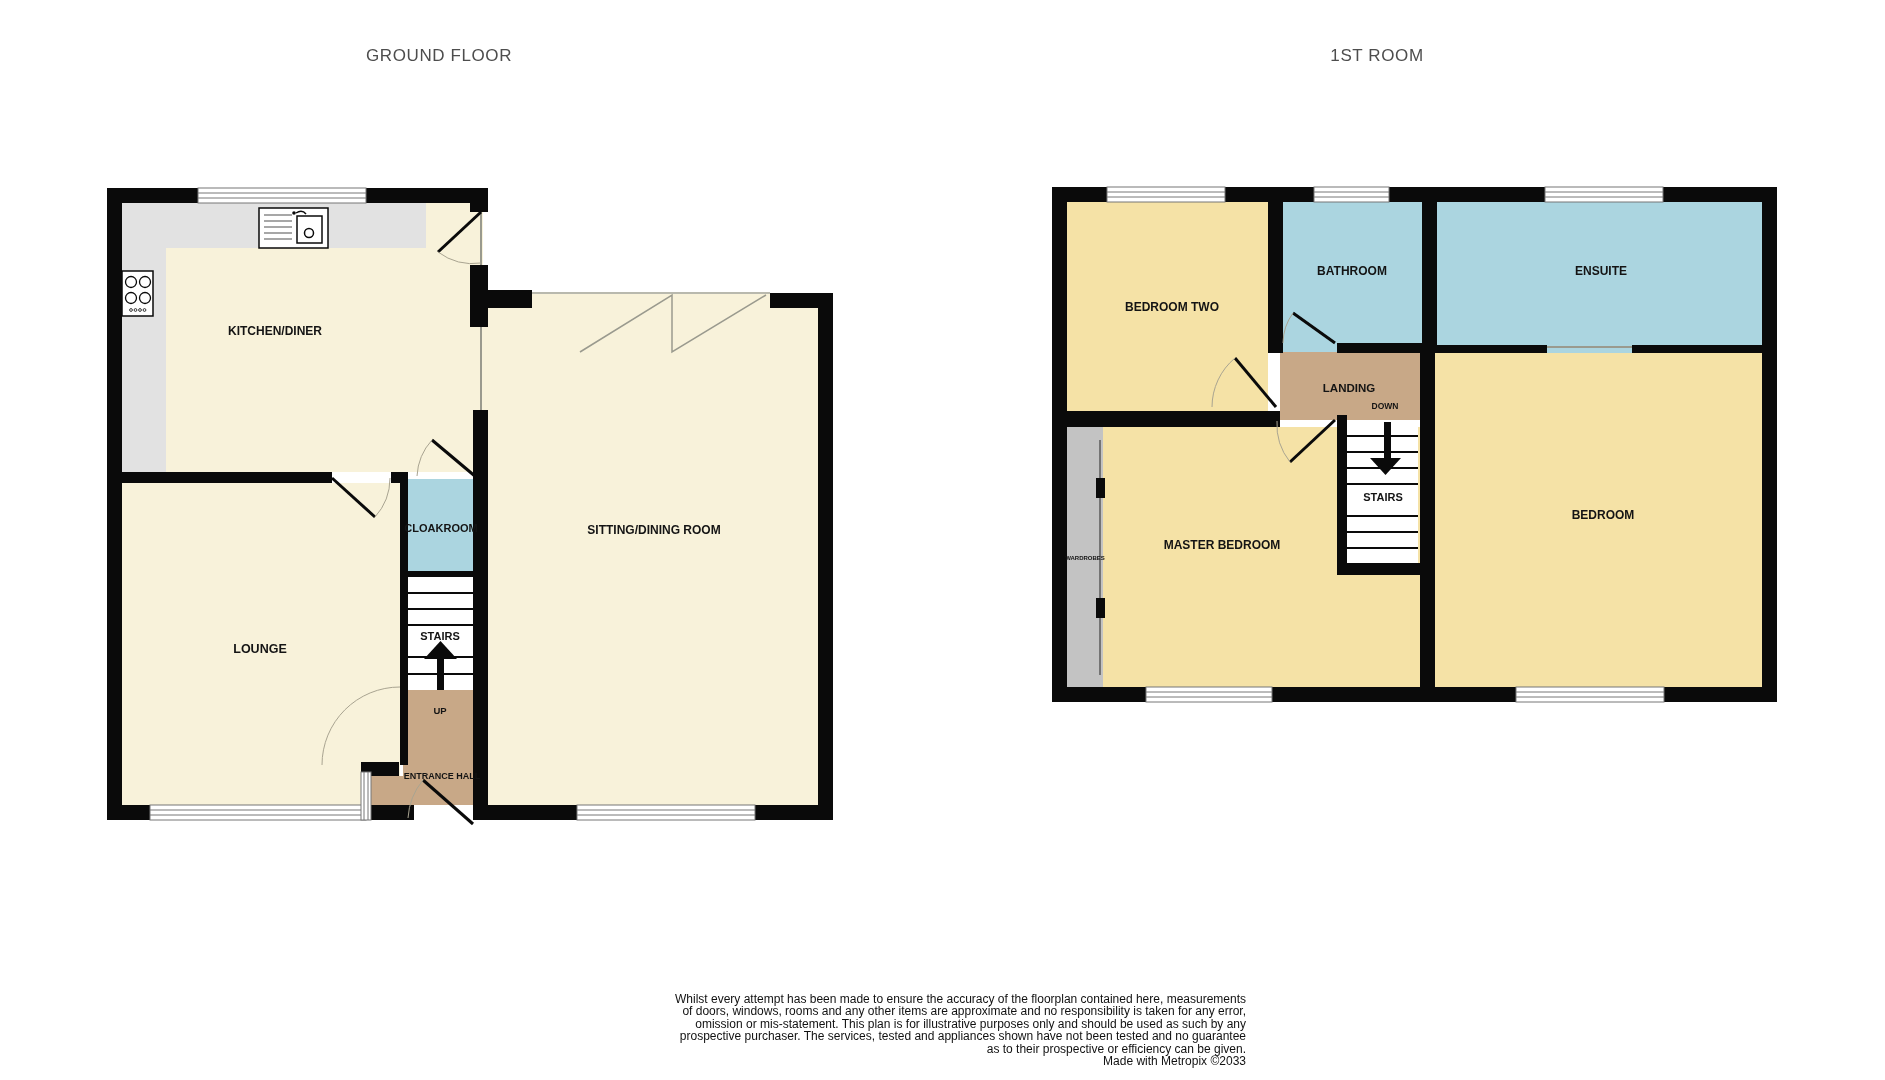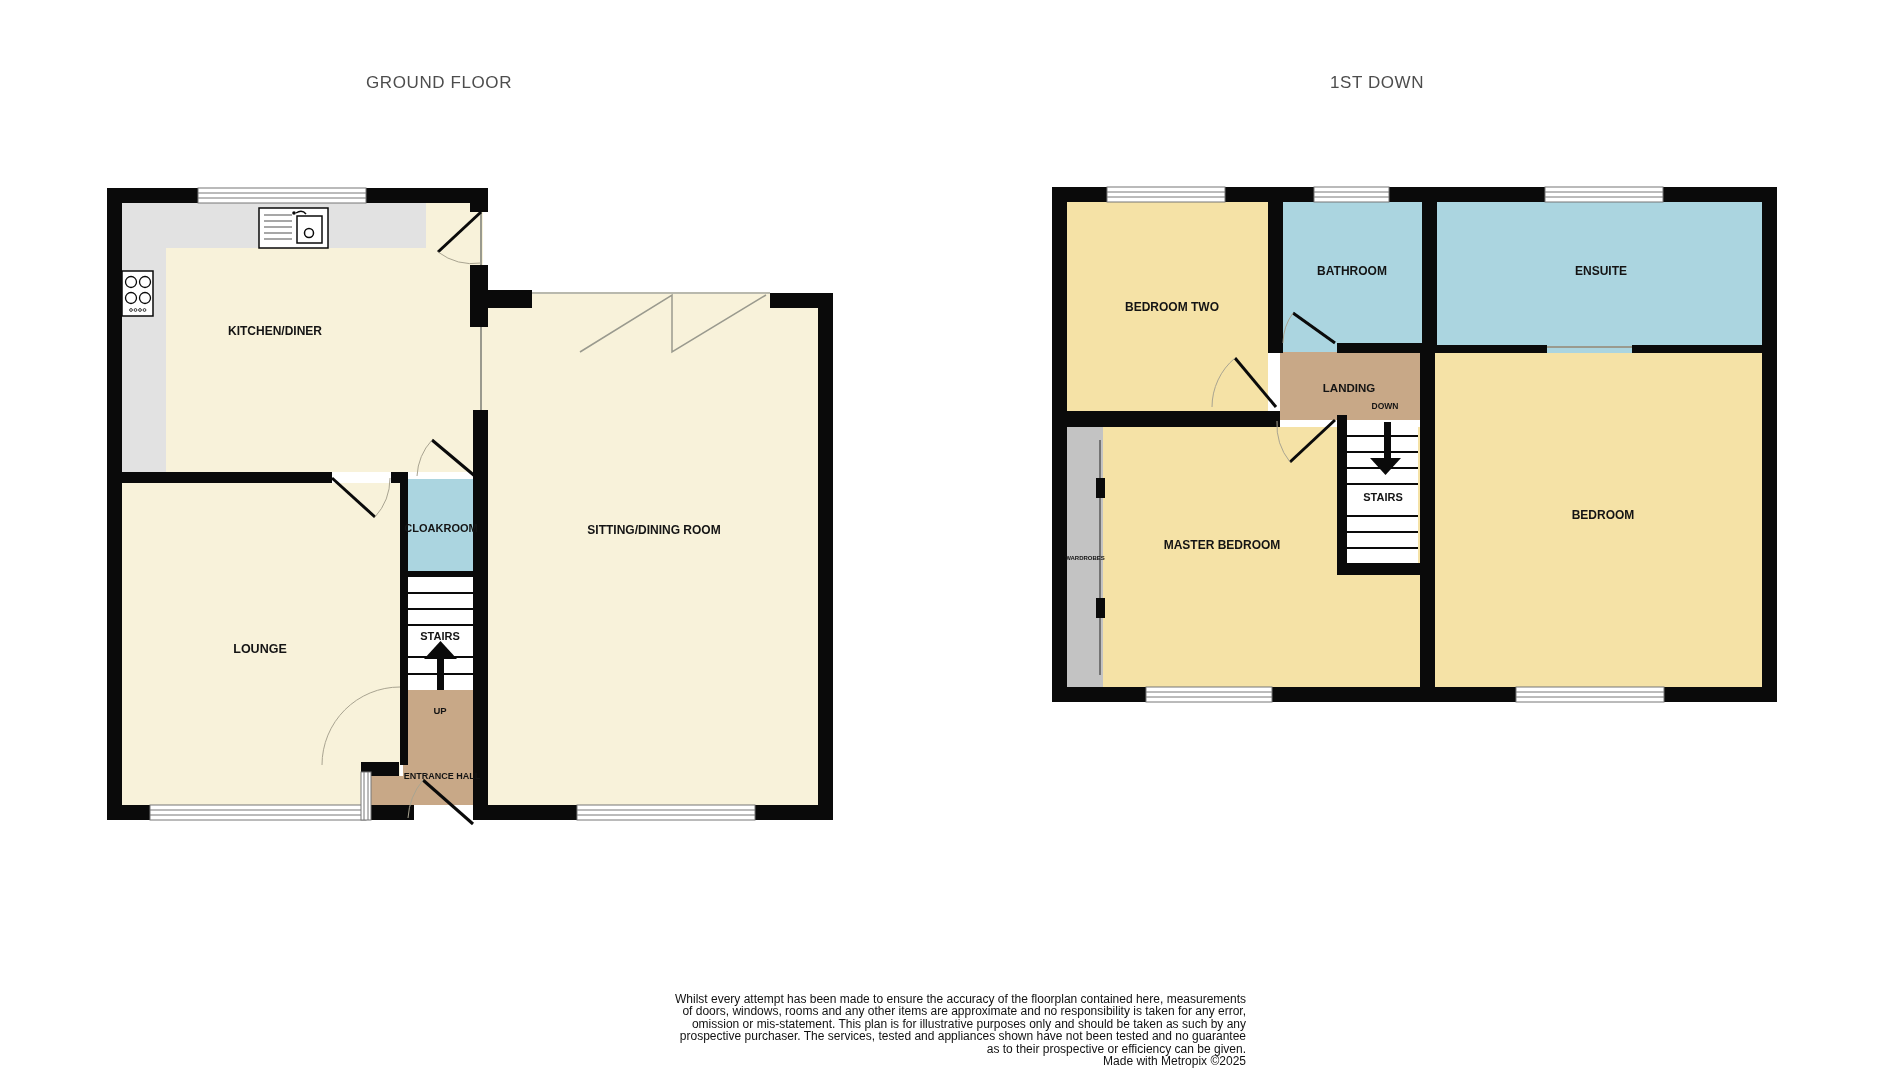--- a/index.html
+++ b/index.html
@@ -6,7 +6,7 @@
   #canvas{position:relative;width:1885px;height:1080px;background:#ffffff;overflow:hidden;
           font-family:"Liberation Sans", sans-serif;}
   .floor-title{position:absolute;transform:translateX(-50%);font-size:17px;color:#4d4d4d;
-               letter-spacing:0.6px;white-space:nowrap;margin-top:27px;}
+               letter-spacing:0.6px;white-space:nowrap;}
   svg text{font-family:"Liberation Sans", sans-serif;font-weight:bold;fill:#141414;}
   .disclaimer{position:absolute;left:646px;top:993px;width:600px;text-align:right;
               font-size:12px;line-height:12.4px;color:#111;}

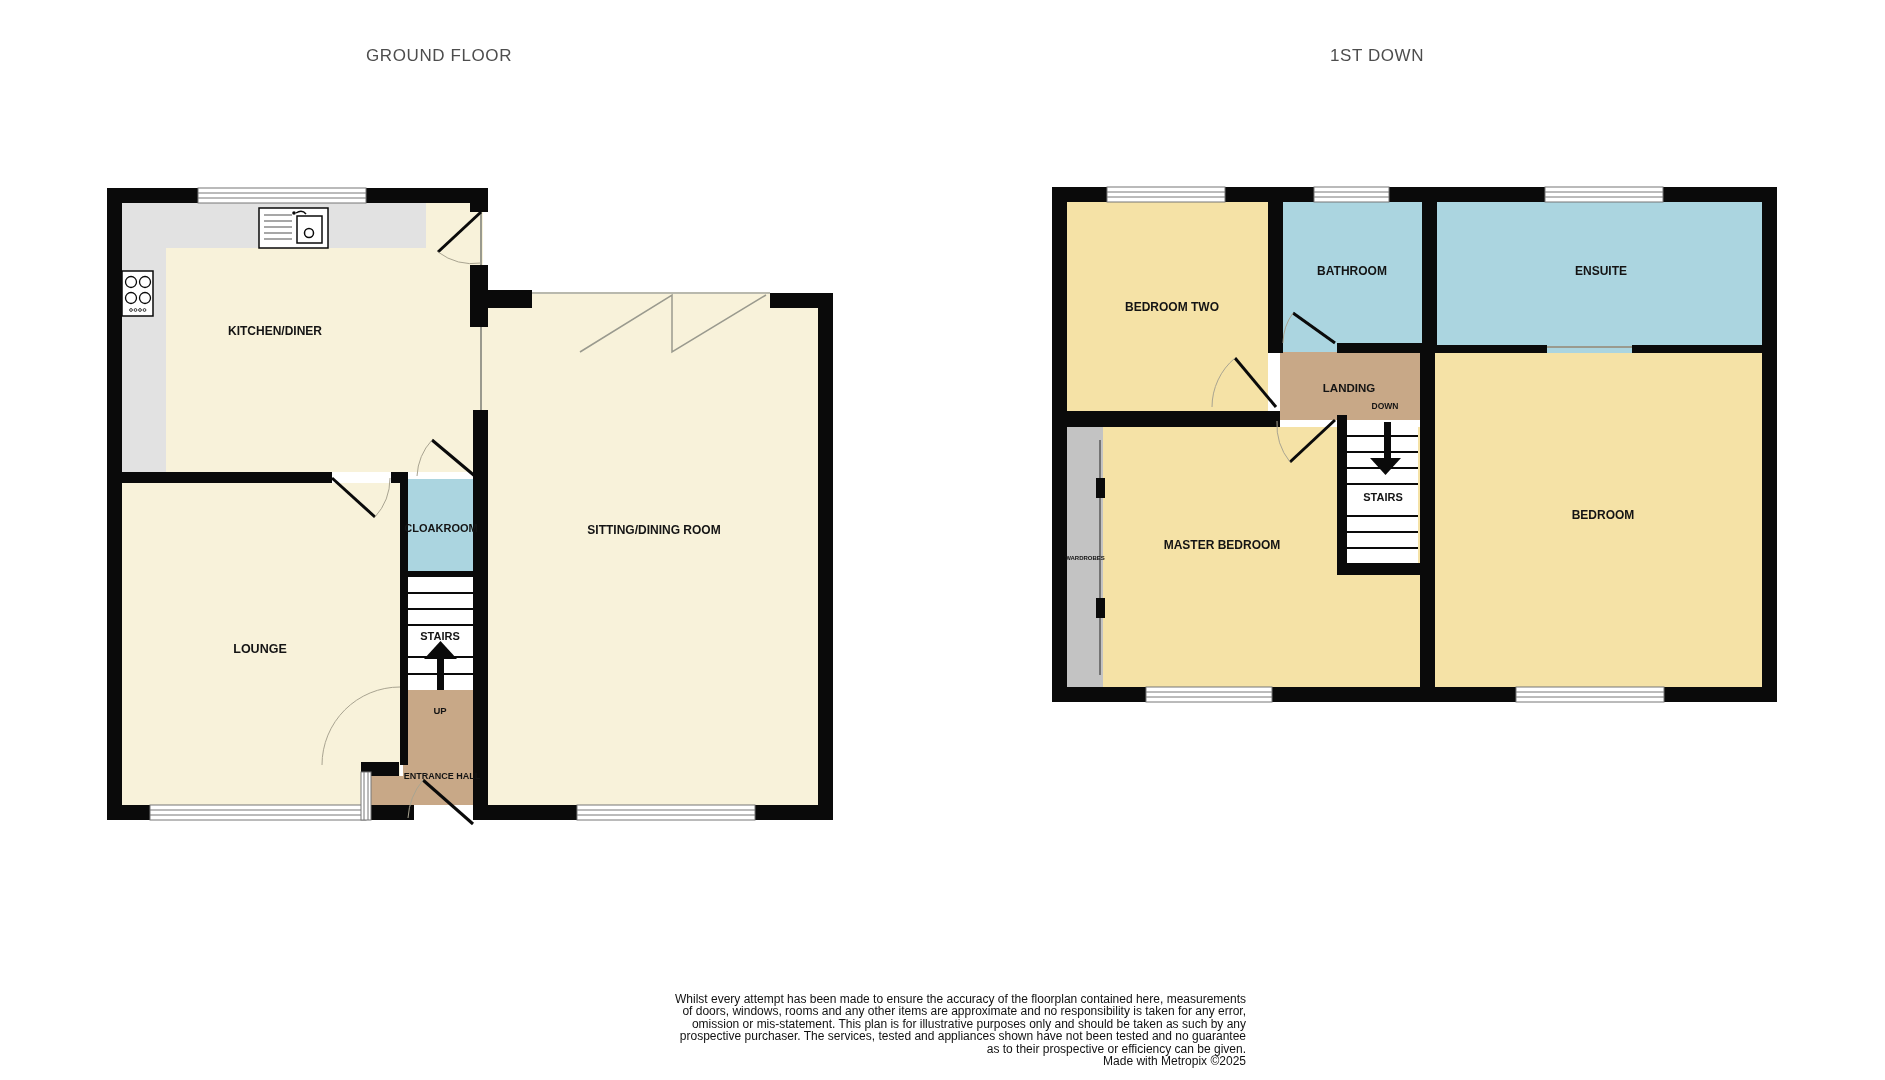--- a/index.html
+++ b/index.html
@@ -17,7 +17,7 @@
 <div id="canvas">
 
   <div class="floor-title" style="left:439px;top:46px;">GROUND FLOOR</div>
-  <div class="floor-title" style="left:1377px;top:46px;">1ST DOWN</div>
+  <div class="floor-title" style="left:1377px;top:46px;">1ST ROOM</div>
 
   <svg width="1885" height="1080" viewBox="0 0 1885 1080">
 

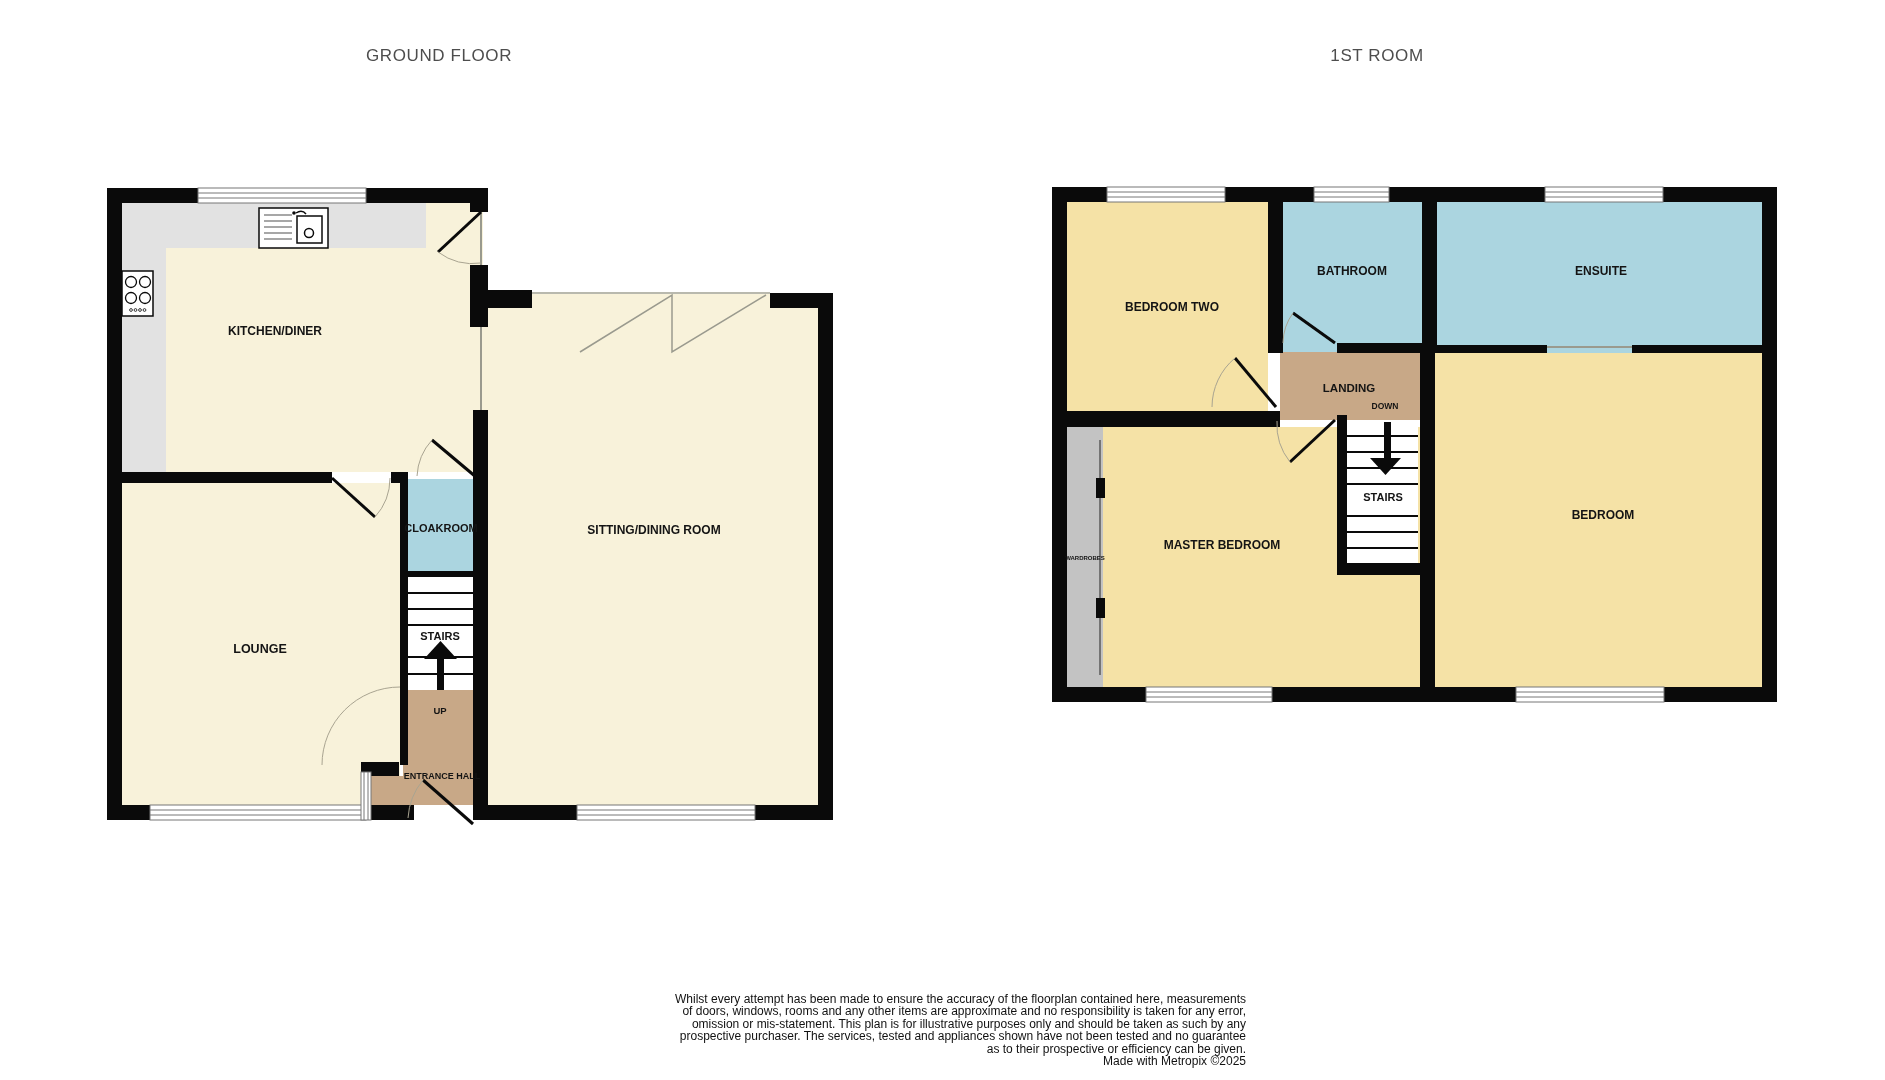--- a/index.html
+++ b/index.html
@@ -248,7 +248,7 @@
   <div class="disclaimer">
     <div>Whilst every attempt has been made to ensure the accuracy of the floorplan contained here, measurements</div>
     <div>of doors, windows, rooms and any other items are approximate and no responsibility is taken for any error,</div>
-    <div>omission or mis-statement. This plan is for illustrative purposes only and should be taken as such by any</div>
+    <div>omission or mis-statement. This plan is for illustrative purposes only and should be used as such by any</div>
     <div>prospective purchaser. The services, tested and appliances shown have not been tested and no guarantee</div>
     <div>as to their prospective or efficiency can be given.</div>
     <div>Made with Metropix ©2025</div>

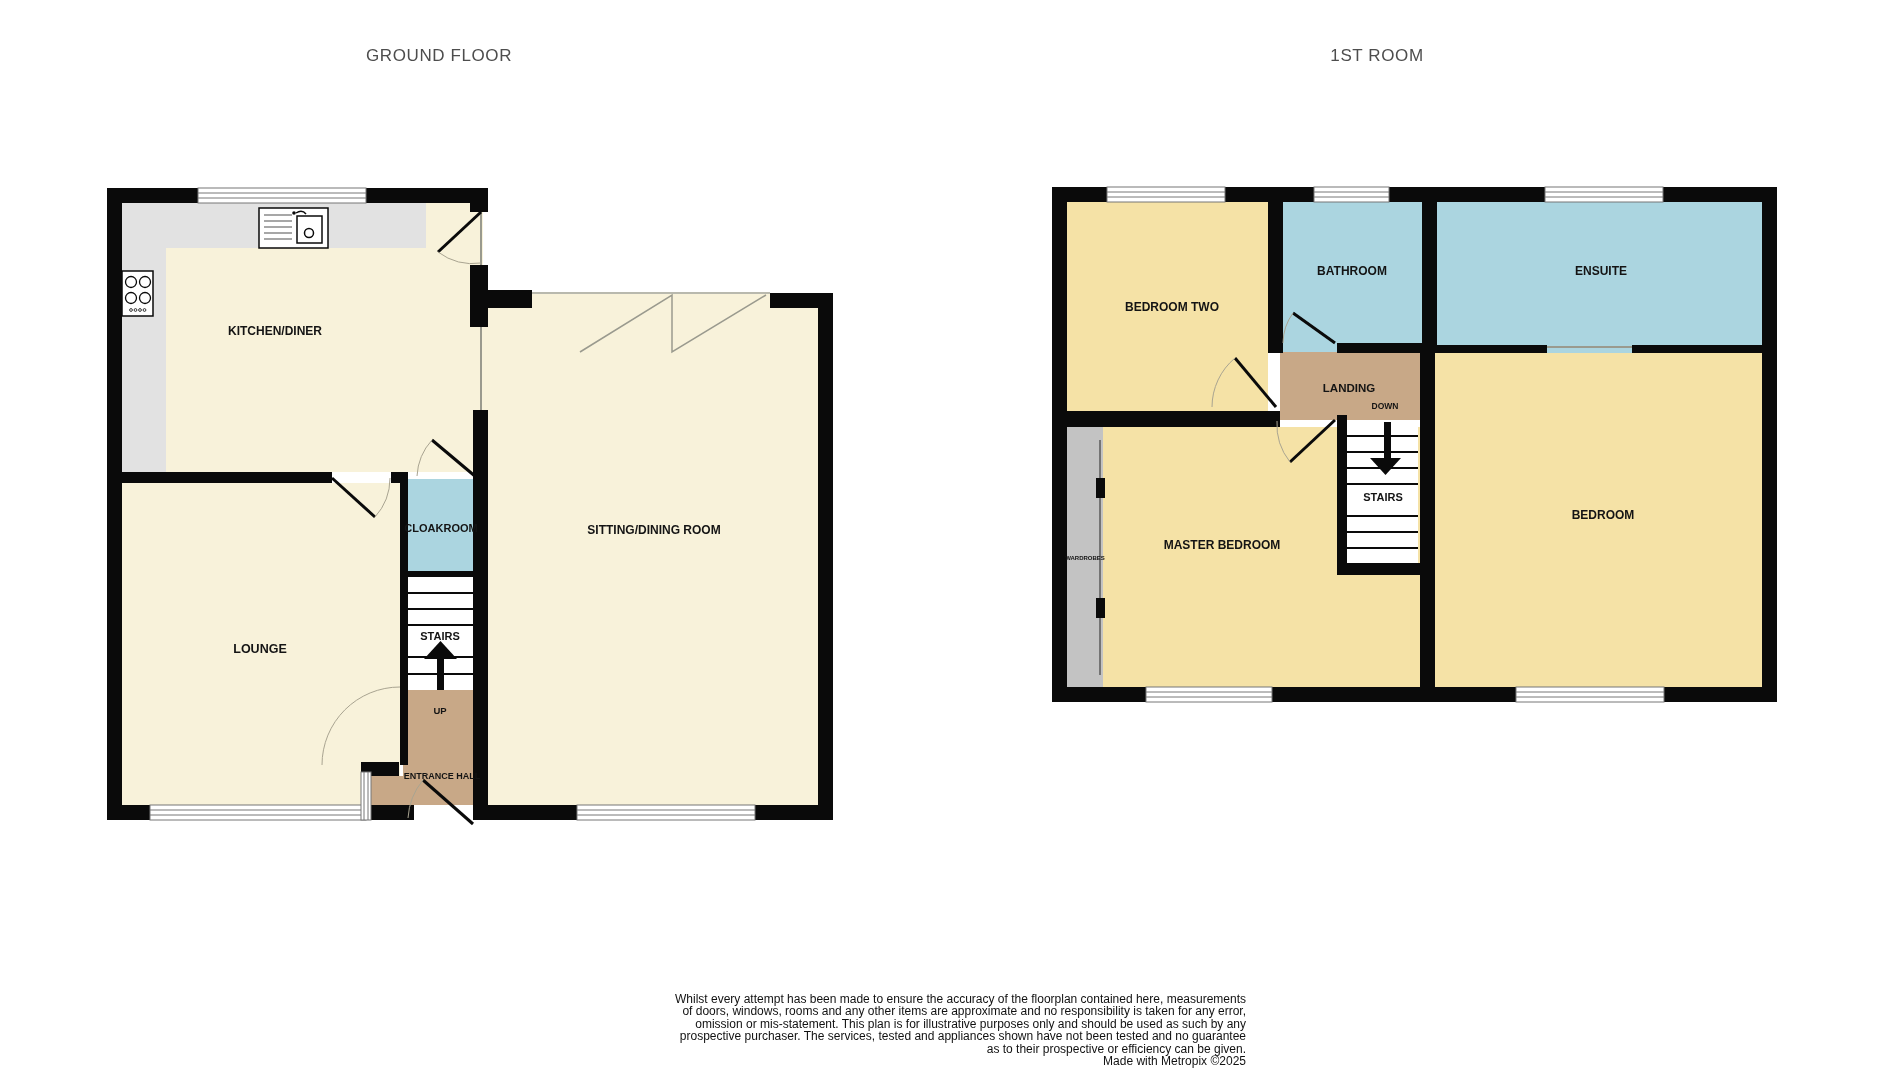--- a/index.html
+++ b/index.html
@@ -251,7 +251,7 @@
     <div>omission or mis-statement. This plan is for illustrative purposes only and should be used as such by any</div>
     <div>prospective purchaser. The services, tested and appliances shown have not been tested and no guarantee</div>
     <div>as to their prospective or efficiency can be given.</div>
-    <div>Made with Metropix ©2025</div>
+    <div>Made with Metropix ©2033</div>
   </div>
 
 </div>

